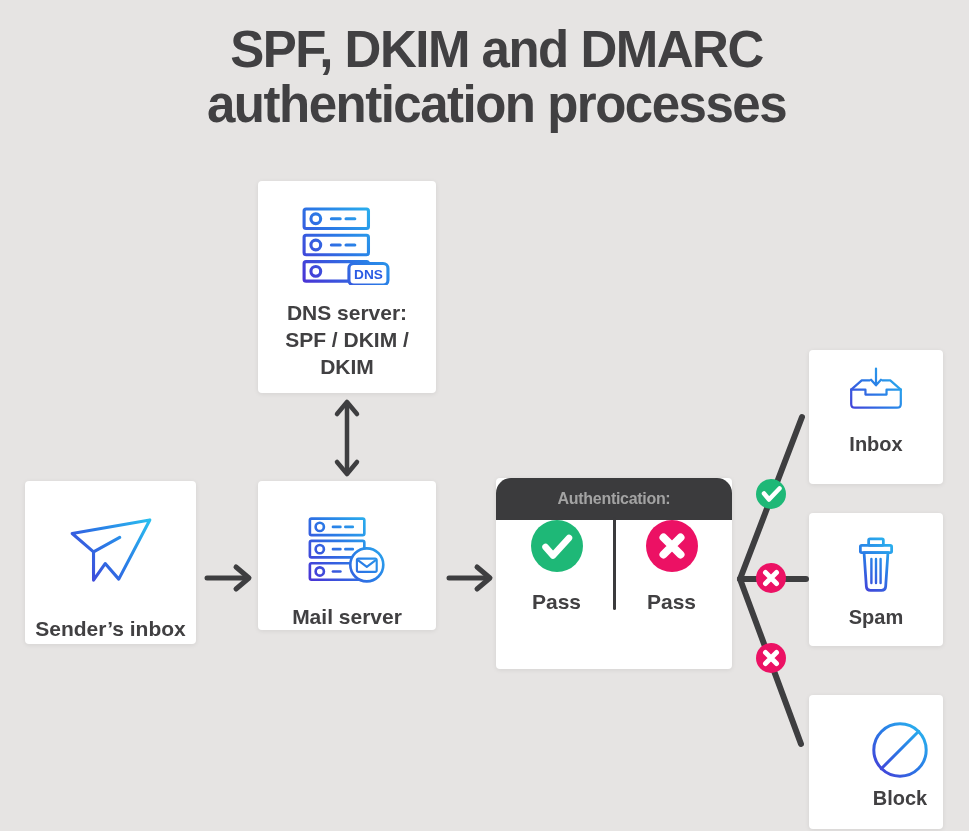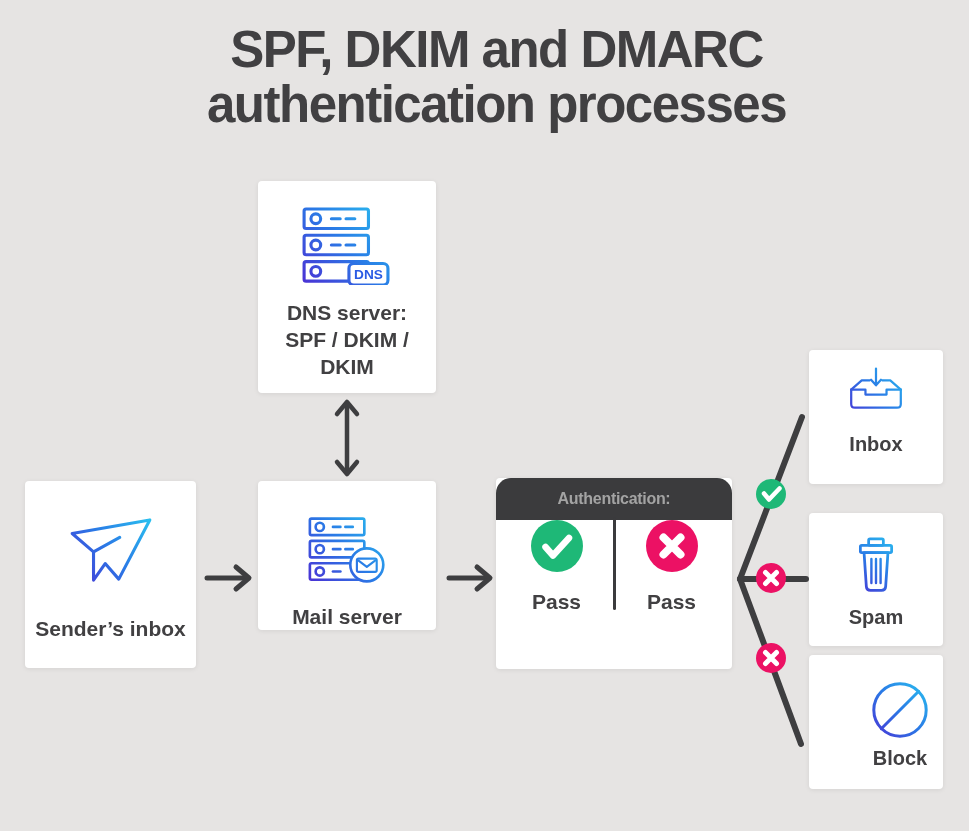--- a/index.html
+++ b/index.html
@@ -16,7 +16,7 @@
     box-shadow:0 1px 5px rgba(0,0,0,0.08);display:flex;flex-direction:column;
     align-items:center;box-sizing:border-box;}
   .card-label{font-weight:bold;color:var(--ink);font-size:21px;text-align:center;line-height:27px;}
-  .card-sender{left:25px;top:481px;width:171px;height:187px;padding-top:36px;}
+  .card-sender{left:25px;top:481px;width:171px;height:163px;padding-top:36px;}
   .card-sender .card-label{margin-top:32px;}
   .card-dns{left:258px;top:181px;width:178px;height:212px;padding-top:26px;}
   .card-dns .card-label{margin-top:14px;}

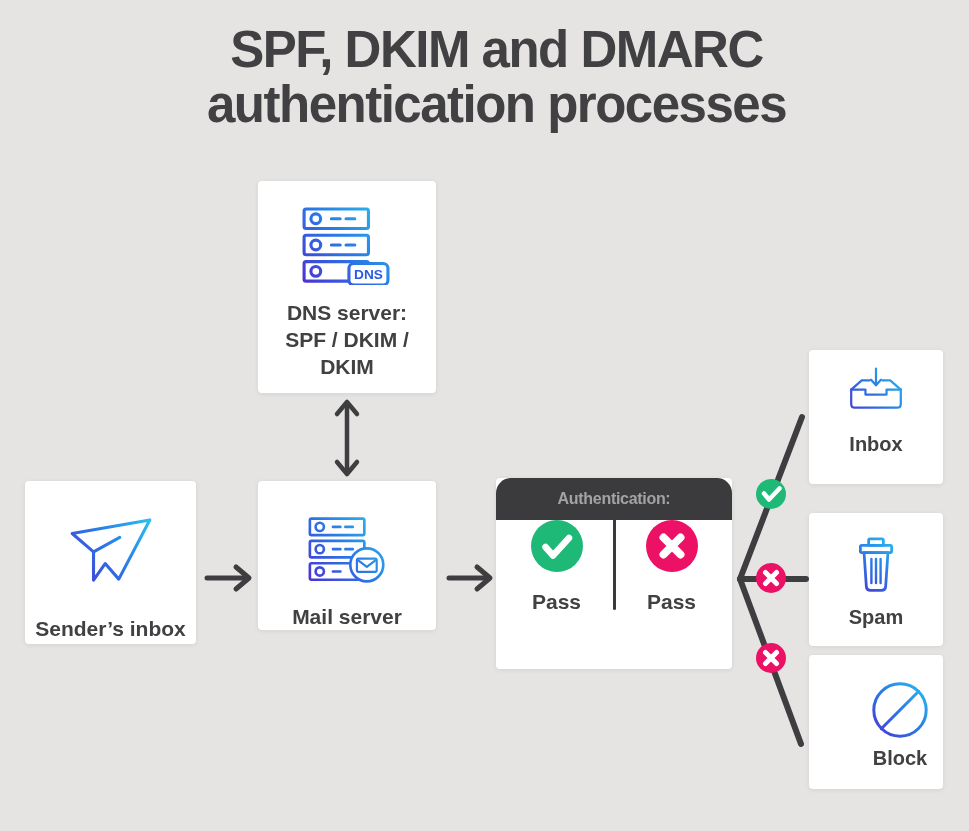--- a/index.html
+++ b/index.html
@@ -33,7 +33,7 @@
   .card-inbox .card-label{margin-top:14px;}
   .card-spam{left:809px;top:513px;height:133px;padding-top:24px;}
   .card-spam .card-label{margin-top:10px;}
-  .card-block{left:809px;top:655px;height:134px;padding-top:26px;padding-left:48px;}
+  .card-block{left:809px;top:695px;height:134px;padding-top:26px;padding-left:48px;}
   .card-block .card-label{margin-top:6px;}
   .card-small .card-label{font-size:20px;}
   .connectors{position:absolute;left:0;top:0;pointer-events:none;}

